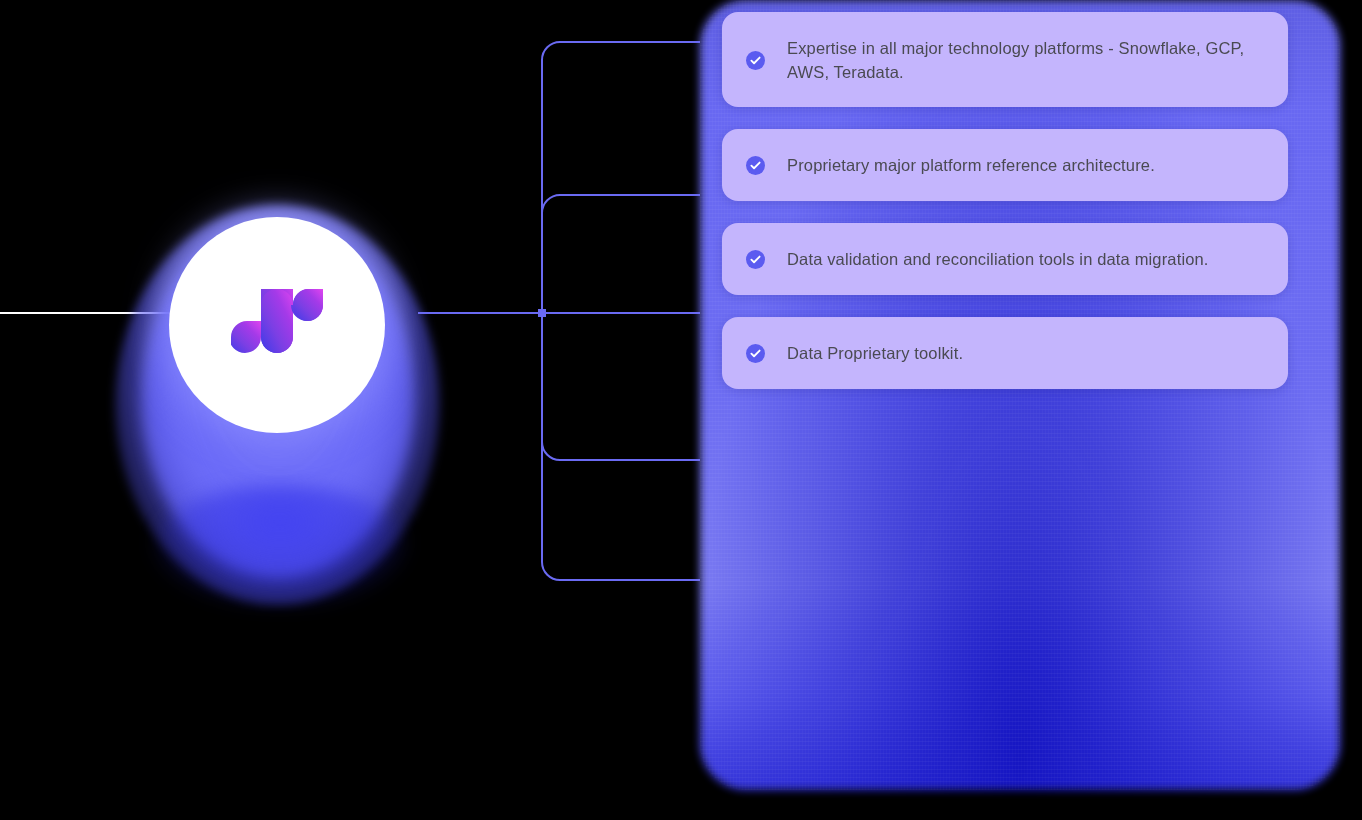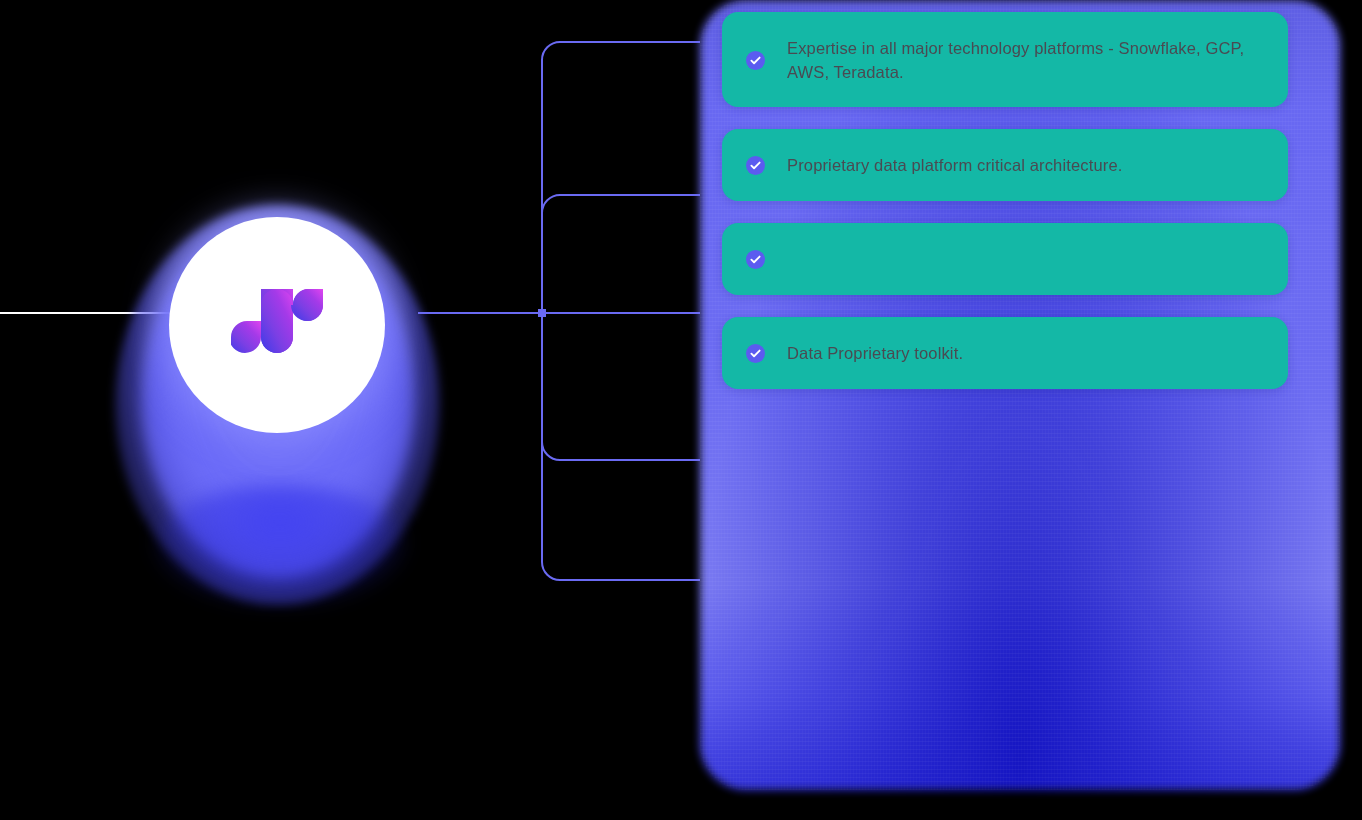--- a/index.html
+++ b/index.html
@@ -133,7 +133,7 @@
   .card {
     position: relative;
     width: 566px;
-    background: #14b8a6;
+    background: #c4b5fd;
     border-radius: 16px;
     display: flex;
     align-items: flex-start;

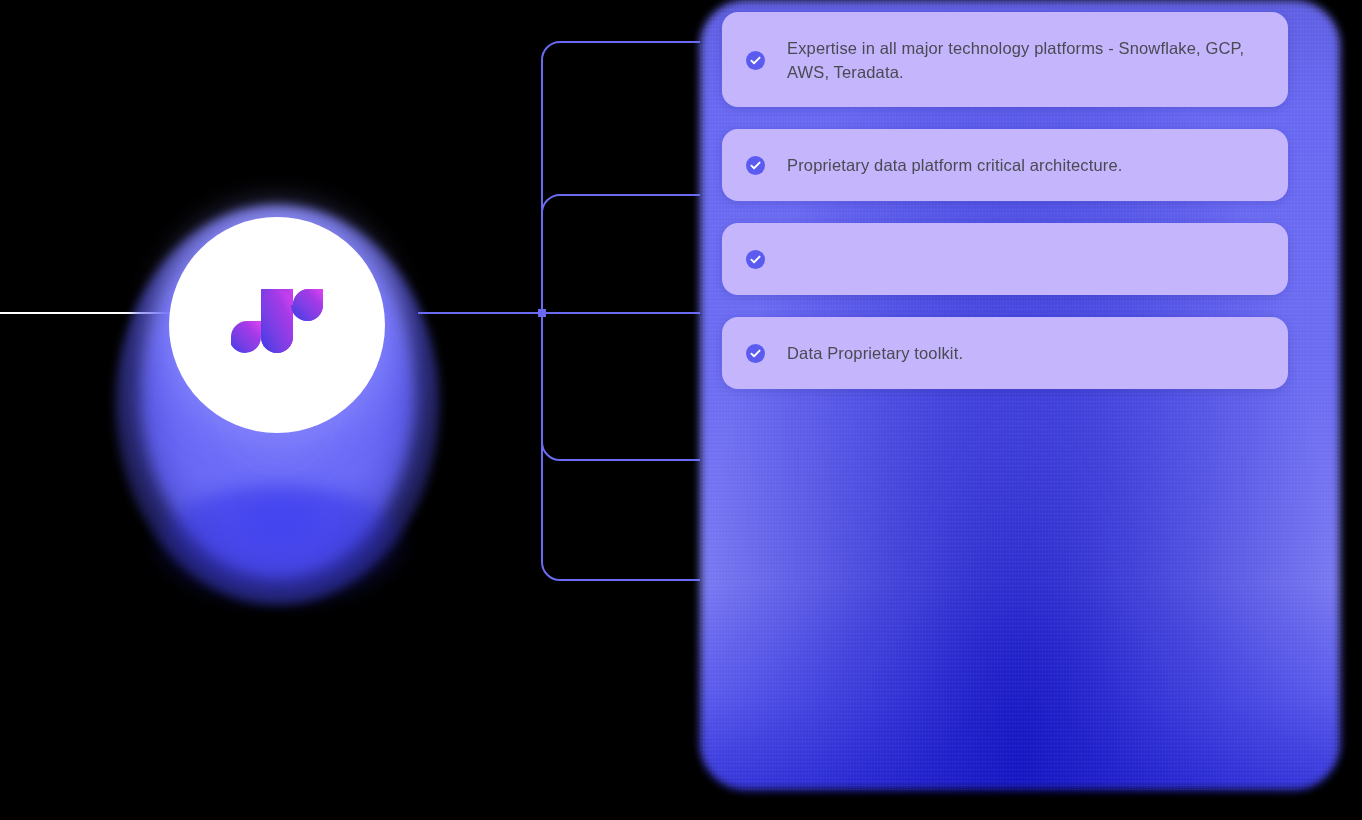--- a/index.html
+++ b/index.html
@@ -232,7 +232,7 @@
             <path d="M1.5 6.2 L4.4 9 L10.5 2.8" stroke="#ffffff" stroke-width="2" fill="none" stroke-linecap="round" stroke-linejoin="round"></path>
           </svg>
       </span>
-      <span class="card-text">Proprietary data platform critical architecture.</span>
+      <span class="card-text">Proprietary major platform reference architecture.</span>
     </div>
 
 

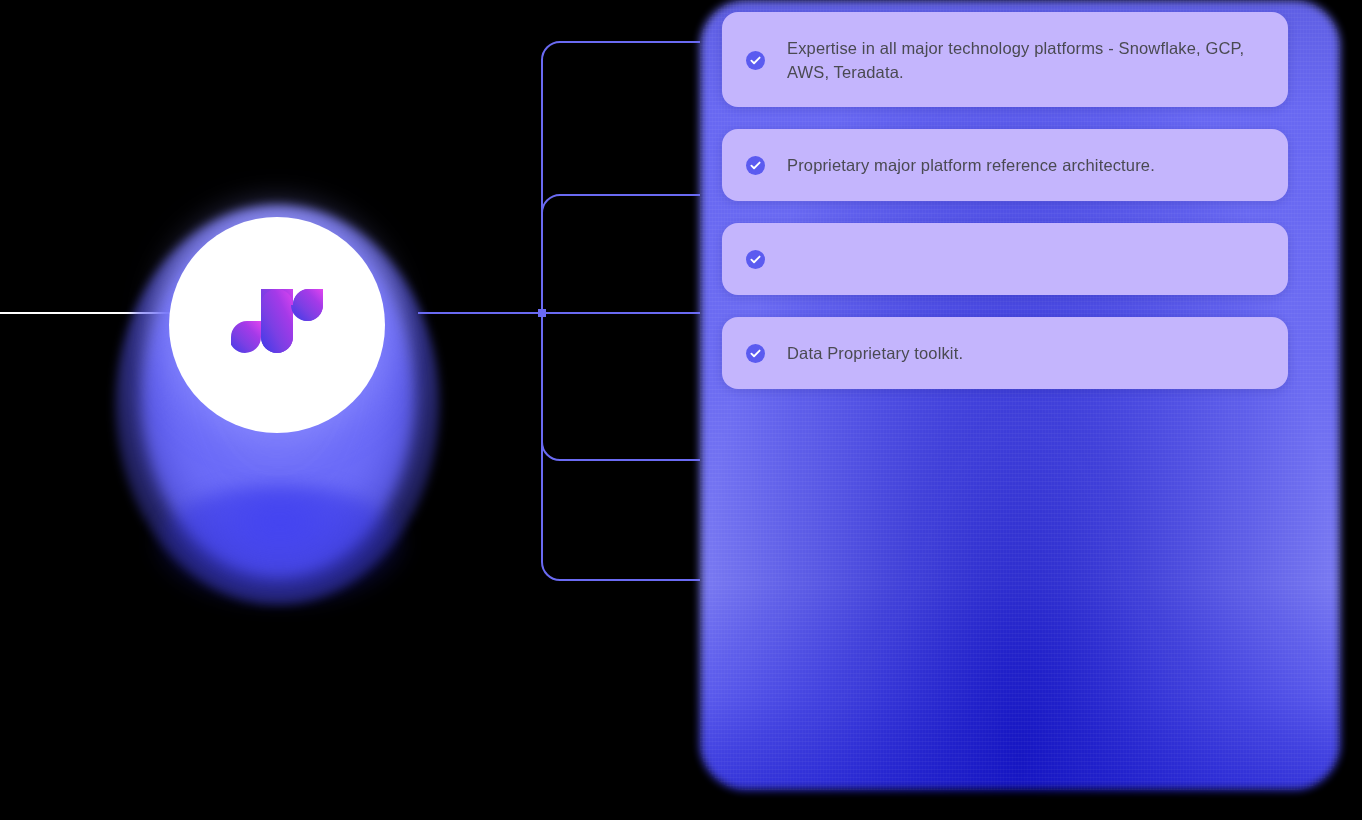--- a/index.html
+++ b/index.html
@@ -242,6 +242,7 @@
             <path d="M1.5 6.2 L4.4 9 L10.5 2.8" stroke="#ffffff" stroke-width="2" fill="none" stroke-linecap="round" stroke-linejoin="round"></path>
           </svg>
       </span>
+      <span class="card-text">Data validation and reconciliation tools in data migration.</span>
     </div>
 
     <div class="card h72">

